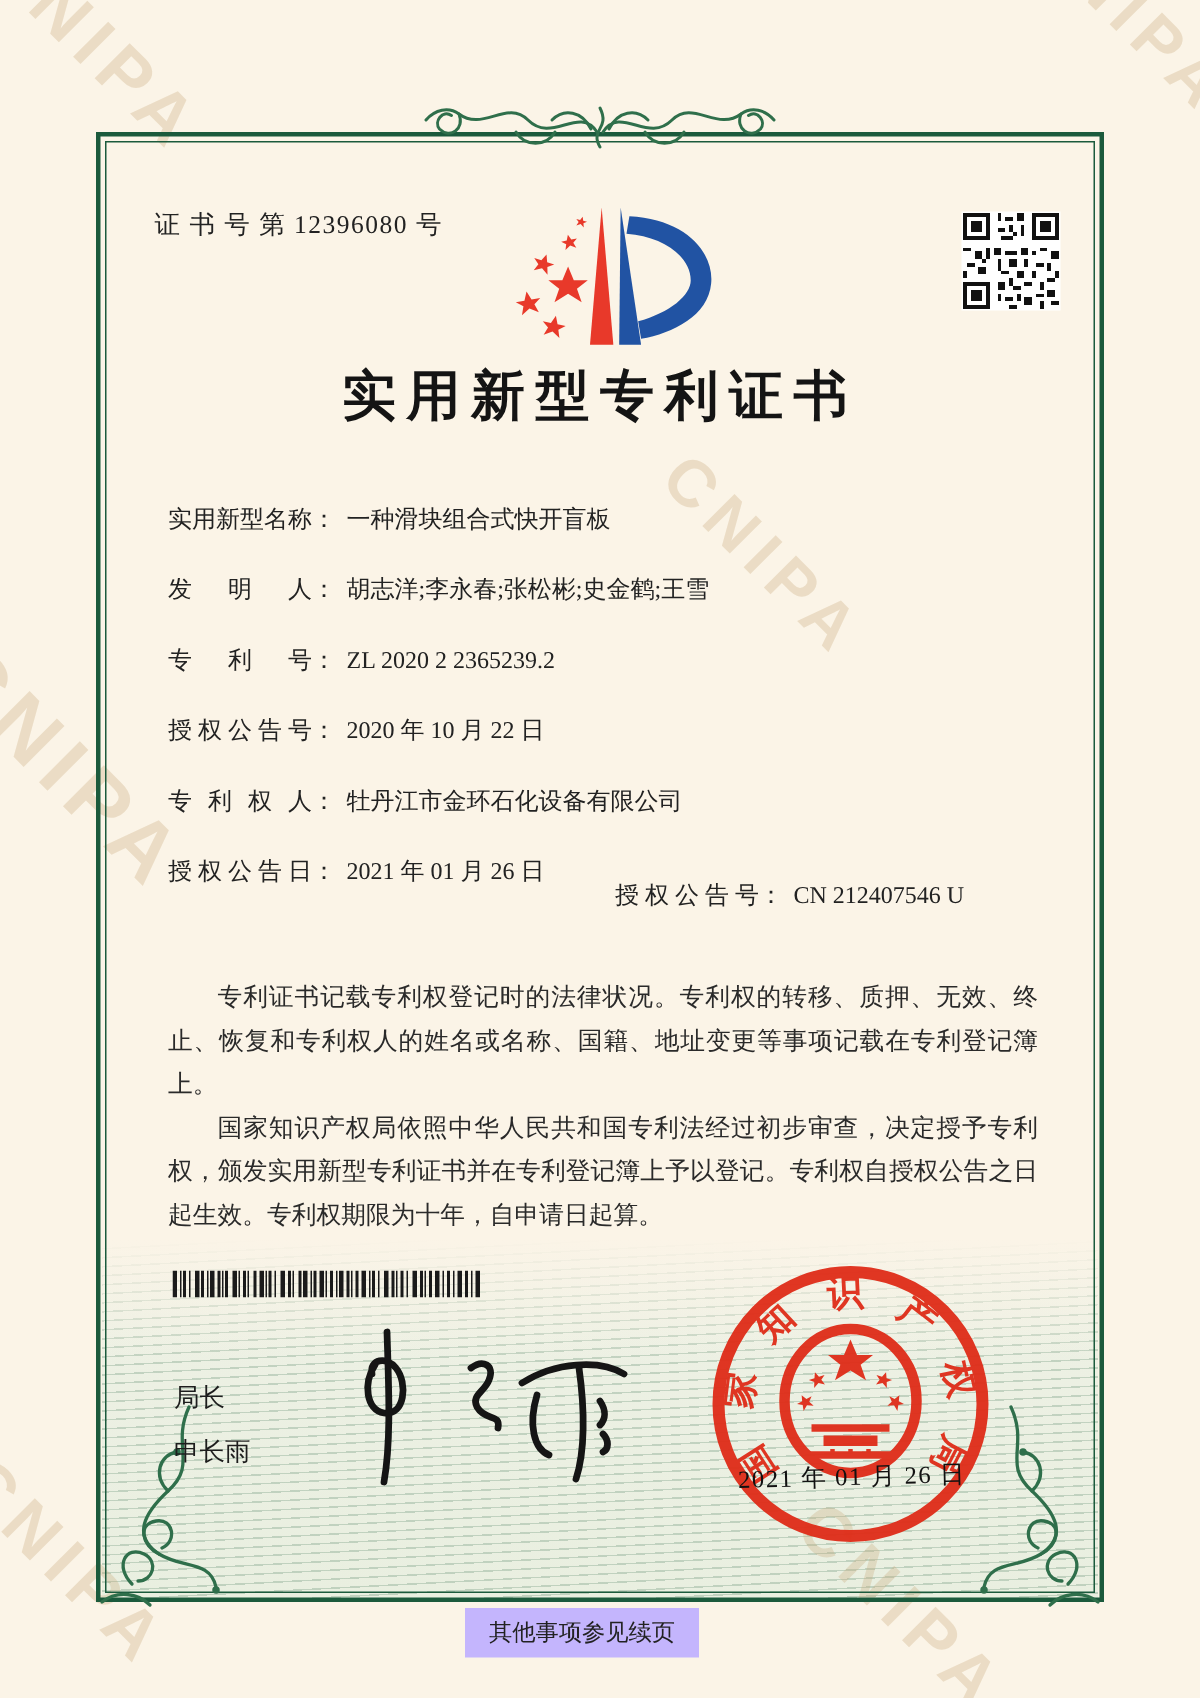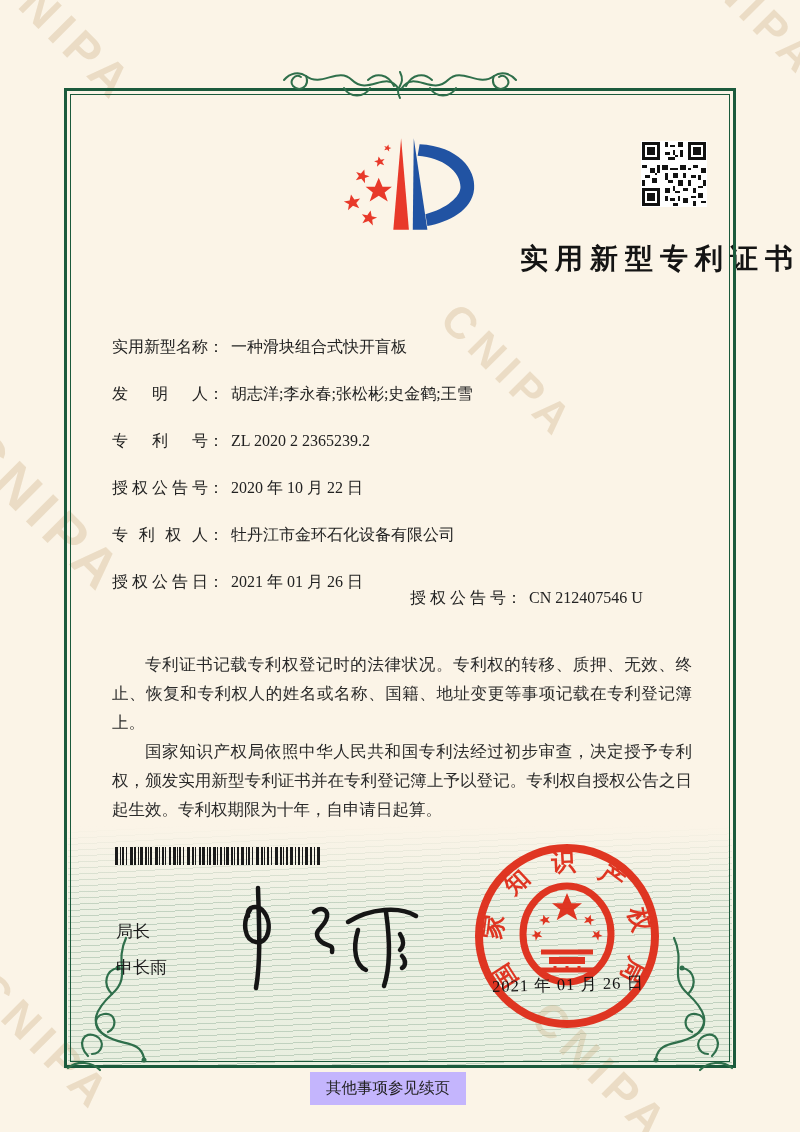--- a/index.html
+++ b/index.html
@@ -131,6 +131,7 @@
     </g>
   </svg>
 
+  <div class="cert-no">证 书 号 第 12396080 号</div>
 
   <svg class="logo" width="146" height="108" viewBox="0 0 150 110">
     <polygon points="71,6 79,100 63,100" fill="#e8392a"></polygon>

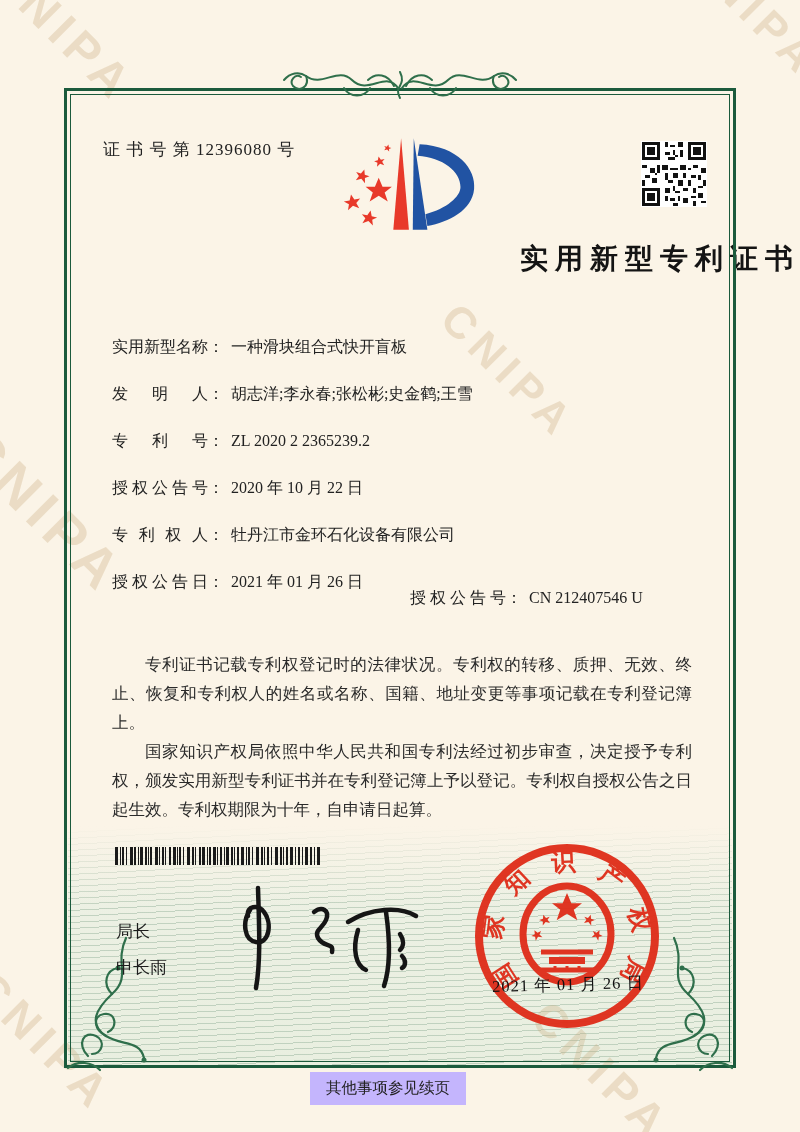--- a/index.html
+++ b/index.html
@@ -47,8 +47,8 @@
   .logo{position:absolute; z-index:3; left:332px; top:132px;}
   .qr{position:absolute; z-index:3; left:641px; top:141px; width:64px; height:64px; background:#fff; padding:1px;}
   .title{
-    position:absolute; z-index:3; left:0; top:240px; width:800px; text-align:right;
-    font-size:28px; font-weight:bold; letter-spacing:7px; color:#141414;
+    position:absolute; z-index:3; left:0; top:240px; width:800px; text-align:center;
+    font-size:36px; font-weight:bold; letter-spacing:7px; color:#141414;
   }
   
   .fields{position:absolute; z-index:3; left:112px; top:336px; width:580px; font-size:16px;}

